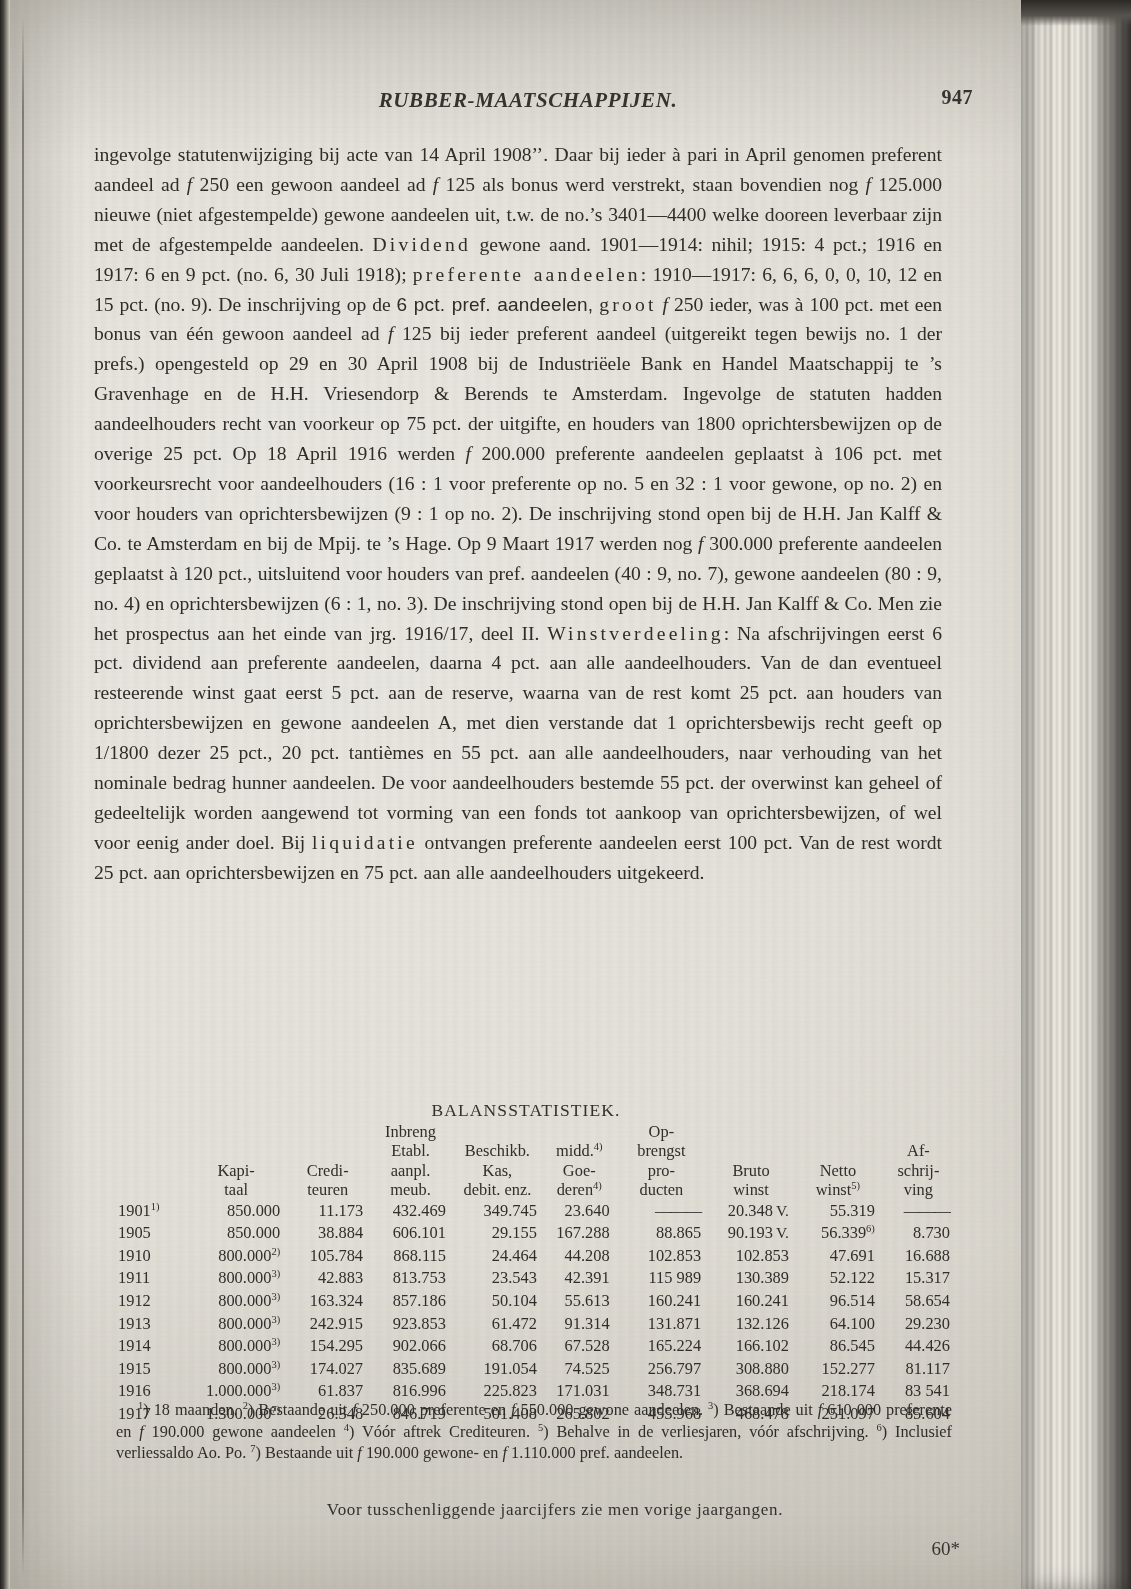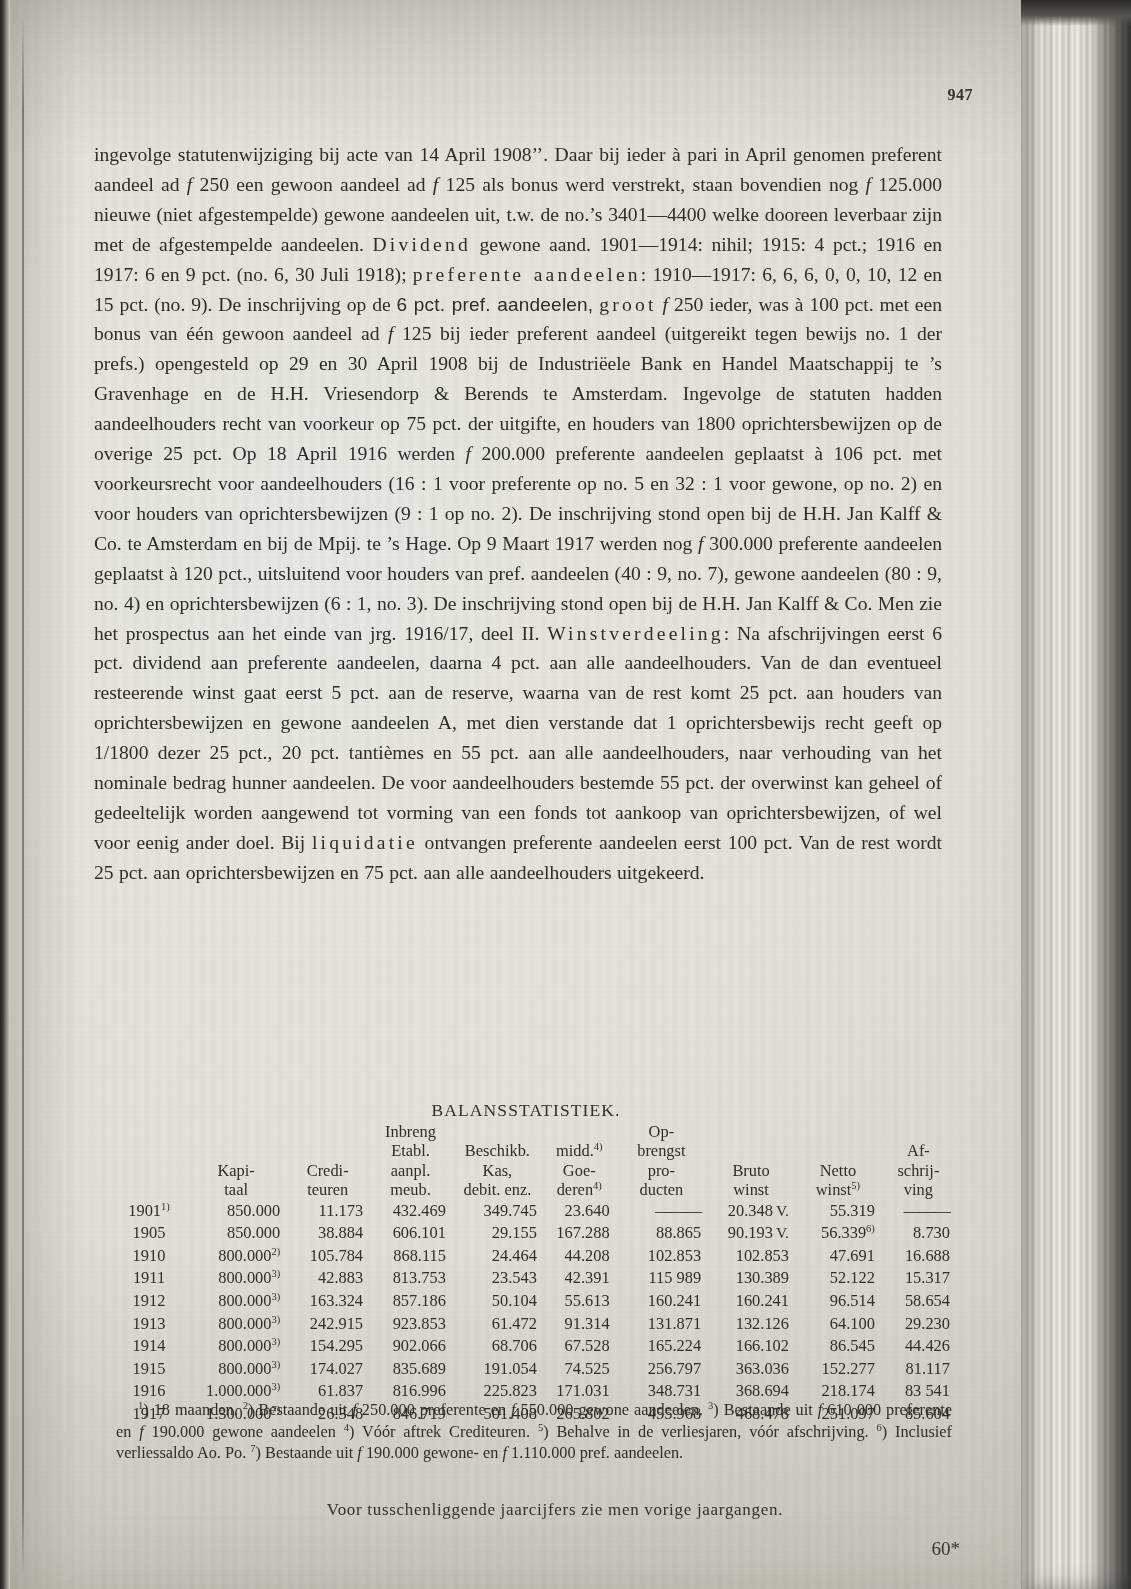--- a/index.html
+++ b/index.html
@@ -240,6 +240,9 @@
 
     <div class="content">
 
+      <div class="running-head">
+        <span class="title">RUBBER-MAATSCHAPPIJEN.</span>
+      </div>
       <div class="folio">947</div>
 
       <div class="body-text">

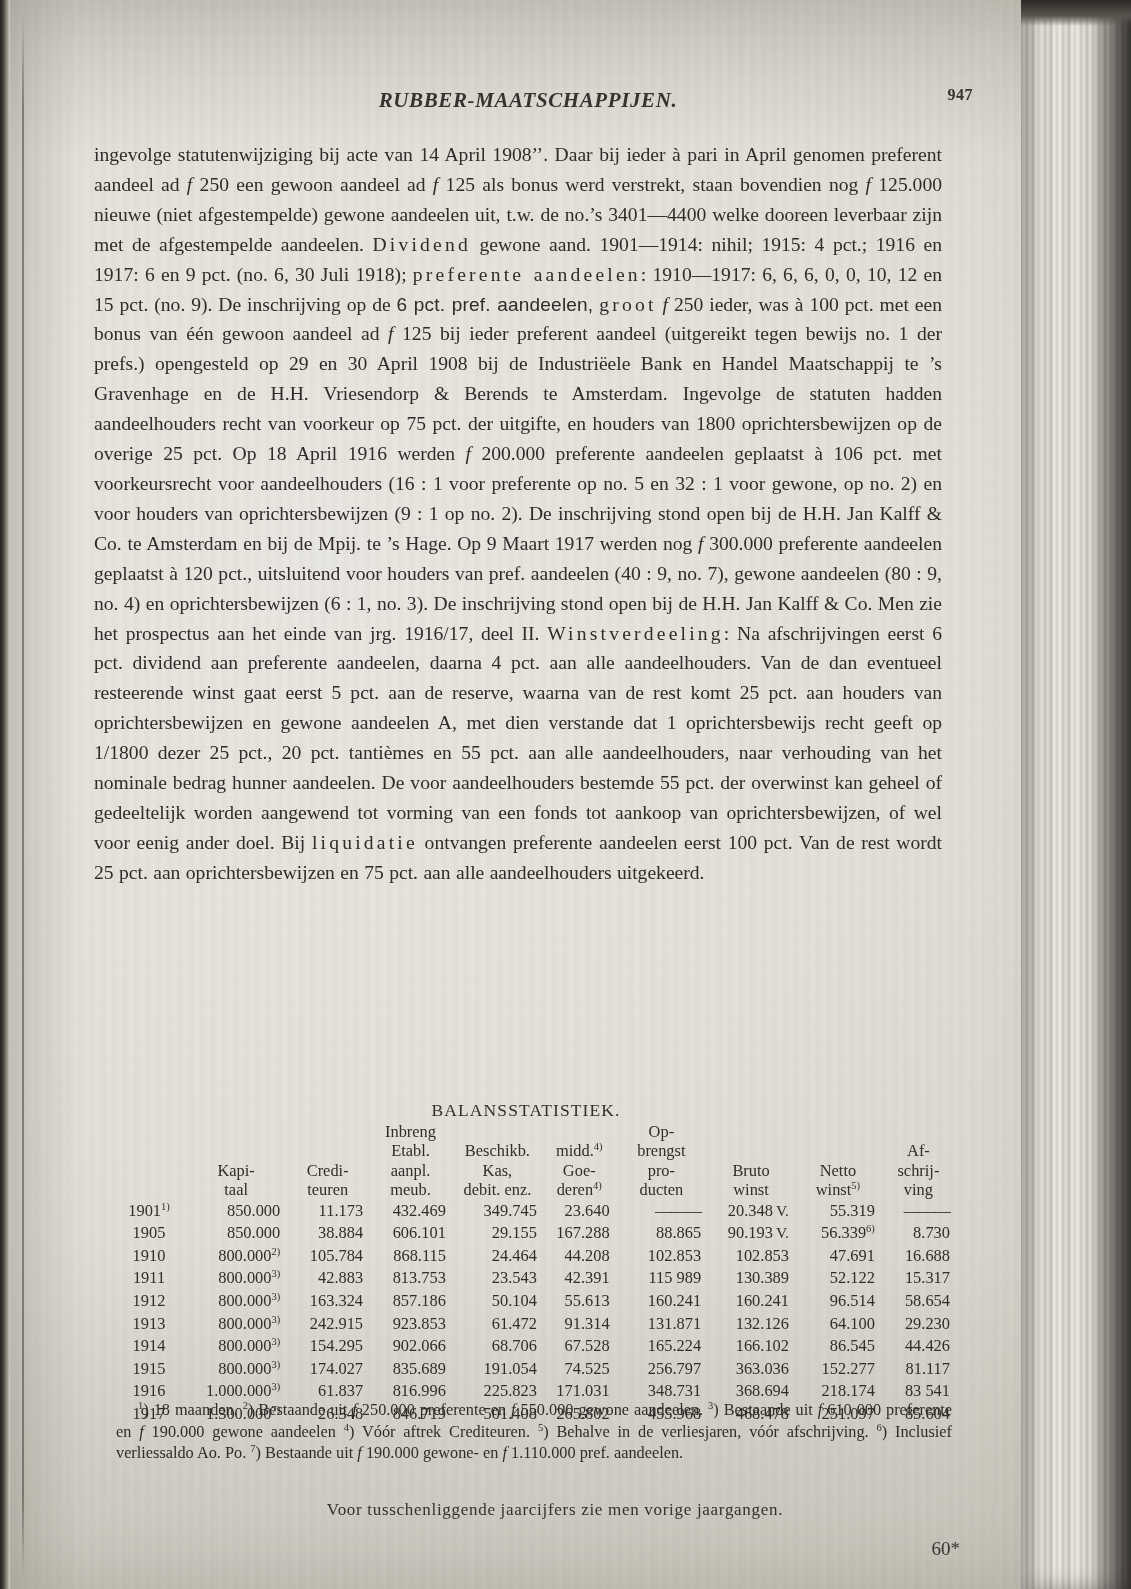--- a/index.html
+++ b/index.html
@@ -127,7 +127,7 @@
   .folio {
     position: absolute;
     right: 75px; top: 86px;
-    font-size: 16px;
+    font-size: 20px;
     font-weight: bold;
     letter-spacing: .5px;
     color: #35322e;

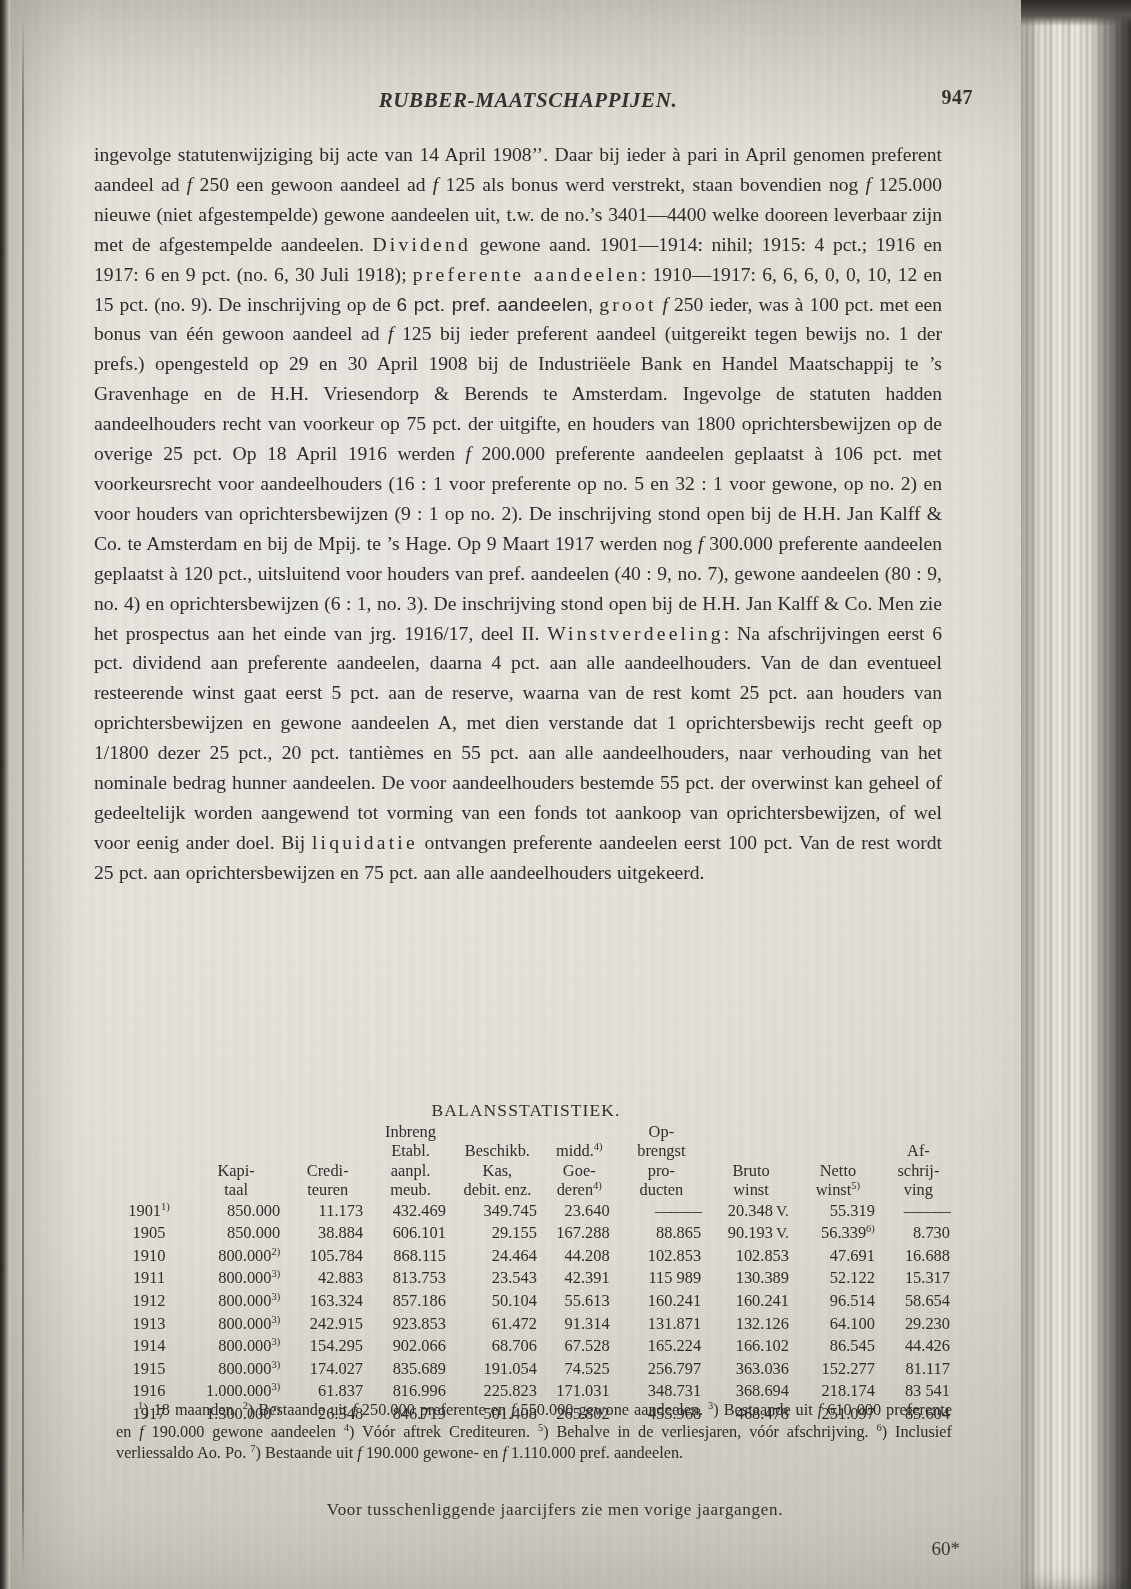--- a/index.html
+++ b/index.html
@@ -191,7 +191,7 @@
   table.stats thead th.c-afs  { width: 84px; }
 
   table.stats tbody td { text-align: right; padding-right: 6px; line-height: 22.6px; }
-  table.stats tbody td.year { text-align: center; padding-left: 2px; }
+  table.stats tbody td.year { text-align: left; padding-left: 2px; }
   sup { font-size: 10.5px; vertical-align: super; line-height: 0; }
   .vmark { font-size: 15.5px; padding-left: 3px; }
   .dash { letter-spacing: -1px; }

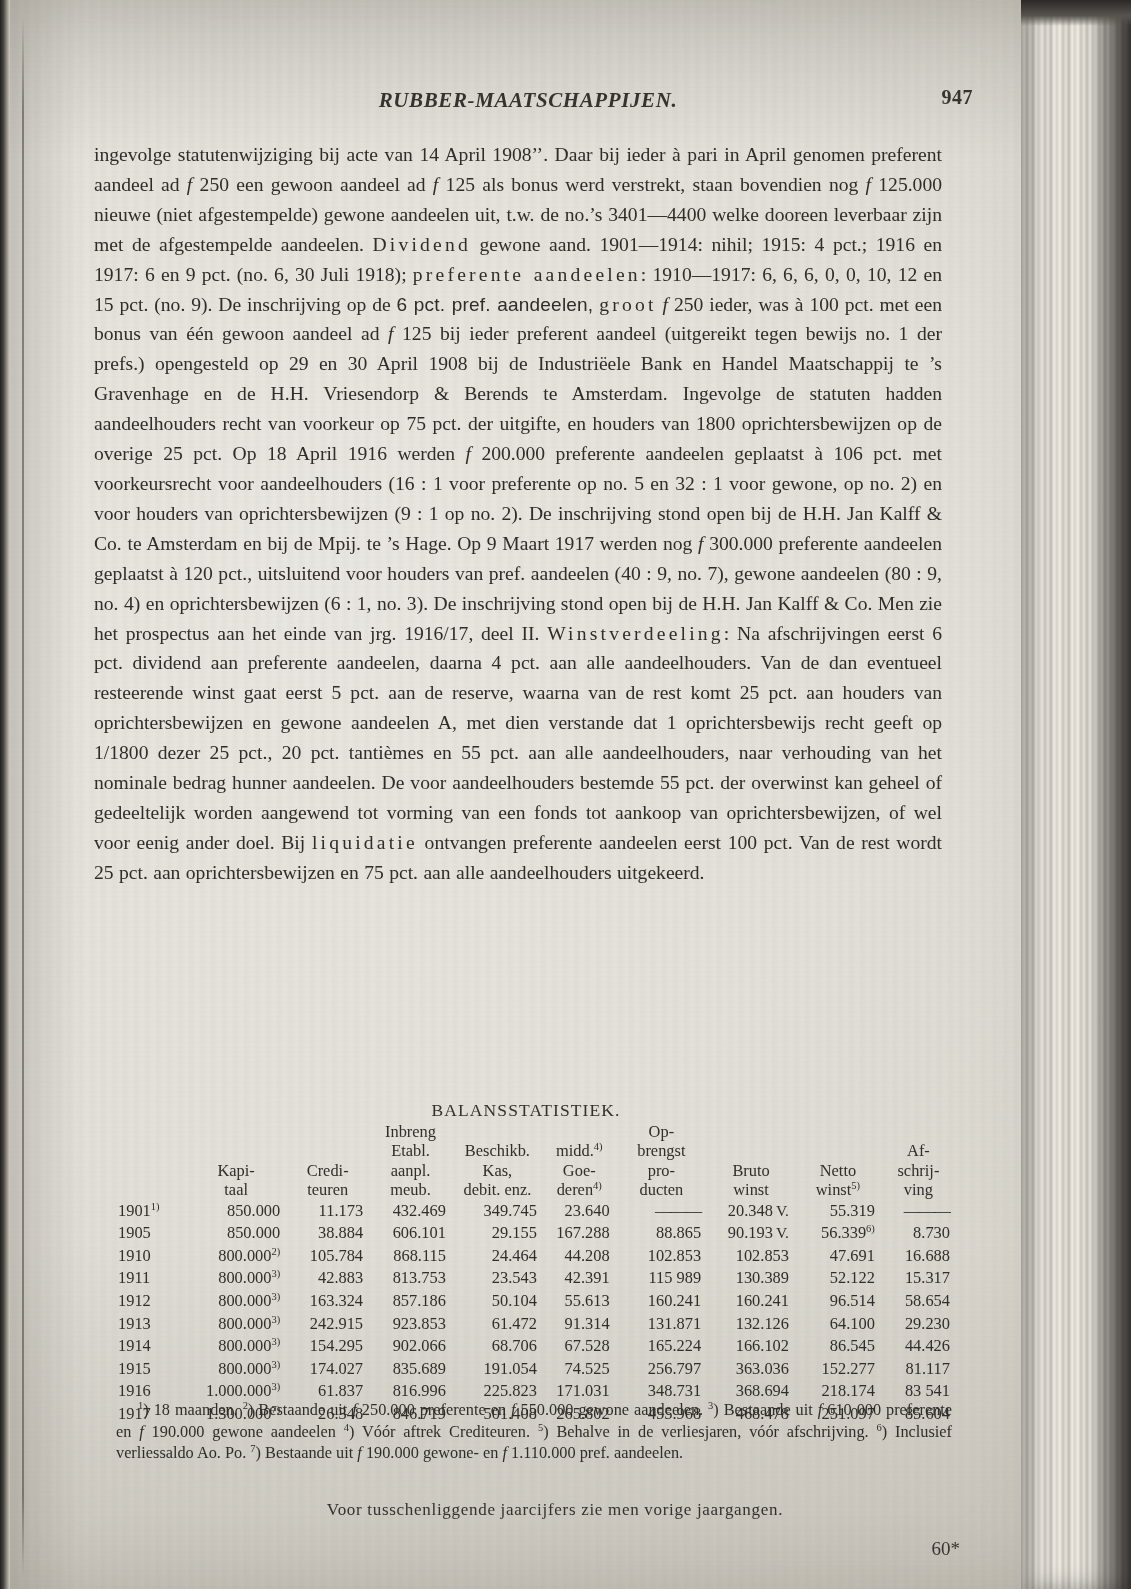--- a/index.html
+++ b/index.html
@@ -411,7 +411,7 @@
               <td>191.054</td>
               <td>74.525</td>
               <td>256.797</td>
-              <td>363.036</td>
+              <td>308.880</td>
               <td>152.277</td>
               <td>81.117</td>
             </tr>

